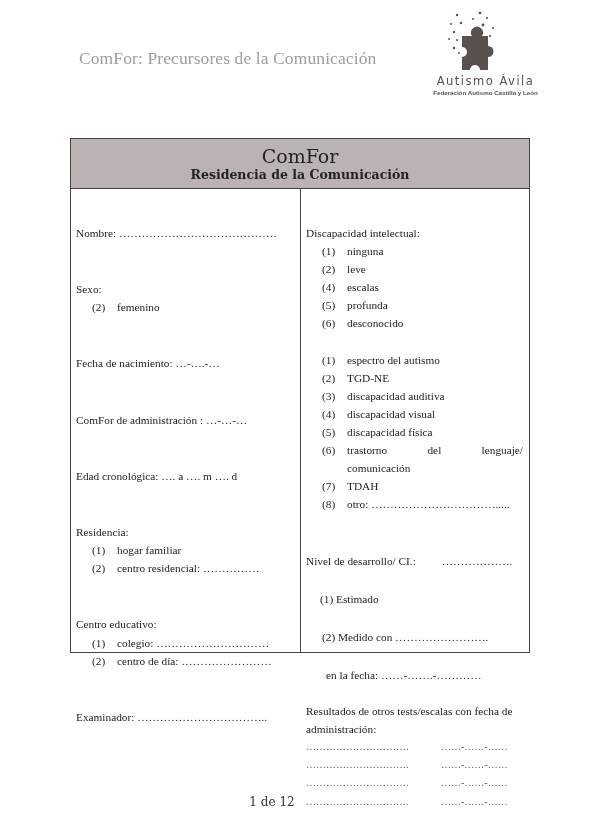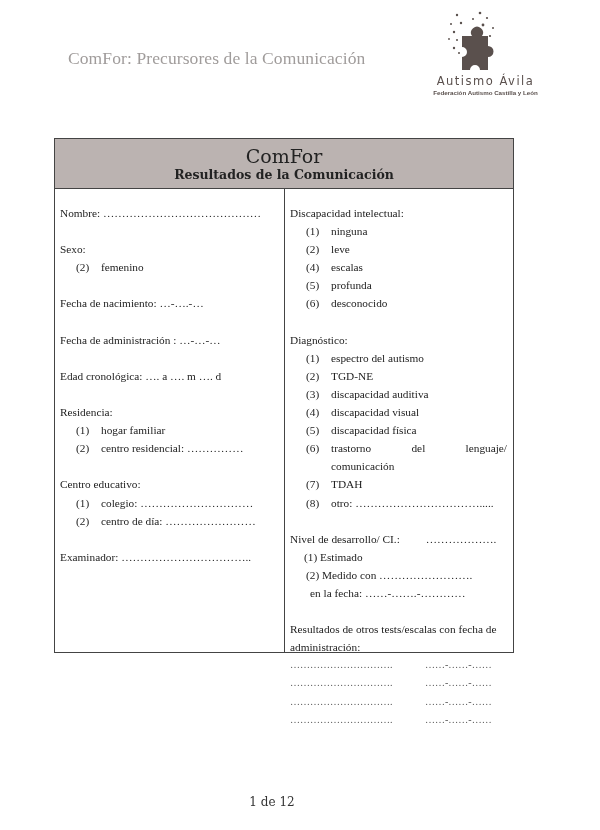--- a/index.html
+++ b/index.html
@@ -5,7 +5,7 @@
   html, body { margin:0; padding:0; background:#ffffff; }
   body { width:600px; height:830px; position:relative; overflow:hidden;
          font-family:"DejaVu Serif","Liberation Serif",serif; color:#222; }
-  .page-header-title { position:absolute; left:68px; top:48px; font-family:"Liberation Serif",serif;
+  .page-header-title { position:absolute; left:79px; top:48px; font-family:"Liberation Serif",serif;
          font-size:17.5px; color:#a09c9b; letter-spacing:0.1px; }
   .logo { position:absolute; left:423px; top:10px; width:125px; height:90px; }
   .logo svg { position:absolute; left:20px; top:0; }

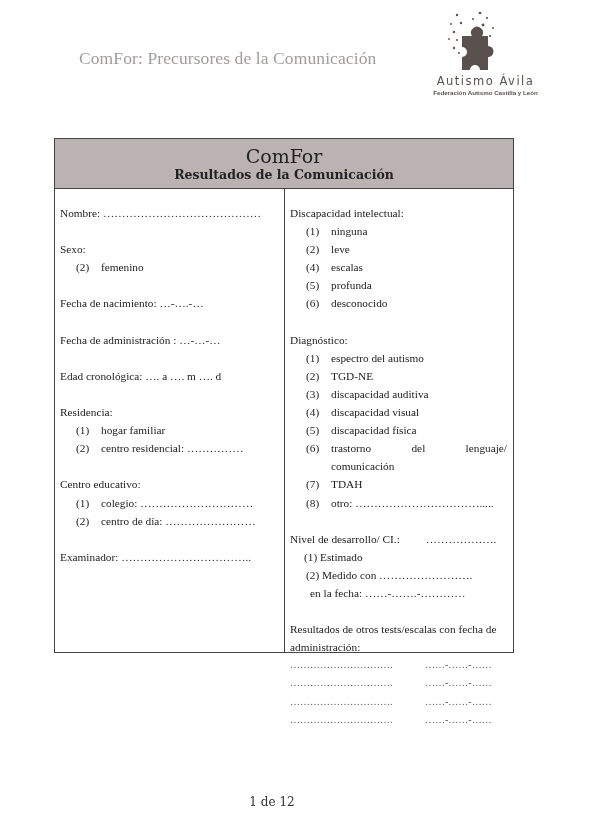--- a/index.html
+++ b/index.html
@@ -13,7 +13,7 @@
          font-family:"DejaVu Sans",sans-serif; font-size:11.5px; color:#5a504d; letter-spacing:1.5px; }
   .logo-sub { position:absolute; left:0; top:79px; width:125px; text-align:center;
          font-family:"Liberation Sans",sans-serif; font-weight:bold; font-size:6.2px; color:#5a504d; }
-  .form-table { position:absolute; left:54px; top:138px; width:460px; height:515px;
+  .form-table { position:absolute; left:70px; top:138px; width:460px; height:515px;
          border:1.3px solid #444; box-sizing:border-box; }
   .form-header { height:50px; background:#bbb3b1; border-bottom:1.3px solid #444; text-align:center; box-sizing:border-box; }
   .form-title { display:block; font-family:"DejaVu Serif",serif; font-size:19px; padding-top:6px; line-height:22px; color:#222; }

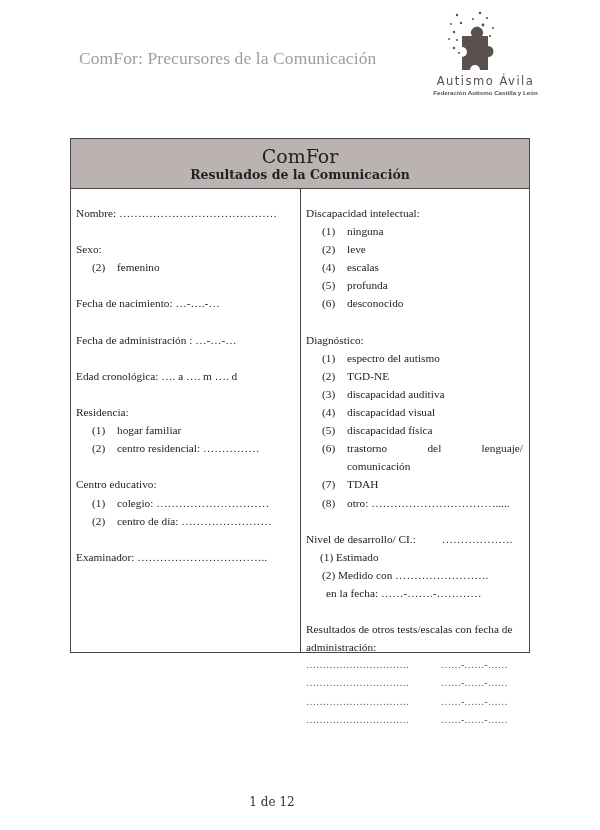--- a/index.html
+++ b/index.html
@@ -66,7 +66,7 @@
 <div class="form-table">
   <div class="form-header">
     <span class="form-title">ComFor</span>
-    <span class="form-subtitle">Resultados de la Comunicación</span>
+    <span class="form-subtitle">Residencia de la Comunicación</span>
   </div>
 
   <div class="col col-left">

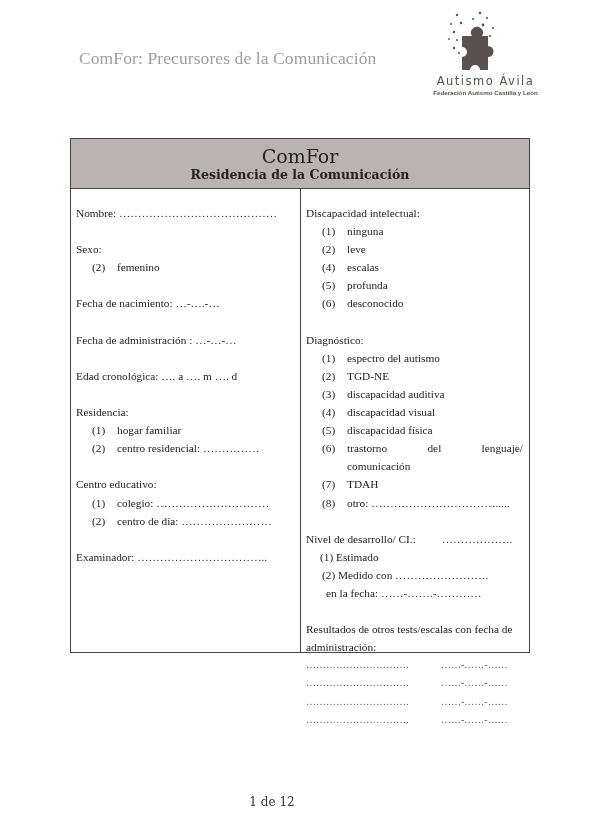--- a/index.html
+++ b/index.html
@@ -21,7 +21,7 @@
   .col { position:absolute; top:50px; bottom:0; box-sizing:border-box; font-size:11.3px; line-height:18.1px; font-family:"Liberation Serif",serif; }
   .col-left { left:0; width:230px; border-right:1.3px solid #444; padding:15px 0 0 5px; }
   .col-right { left:230px; right:0; padding:15px 4px 0 5px; }
-  .fl { white-space:nowrap; }
+  .fl { white-space:nowrap;margin-top:20px; }
   .opt { padding-left:16px; white-space:nowrap; }
   .opt .num { display:inline-block; width:25px; }
   .gap { height:18.1px; }

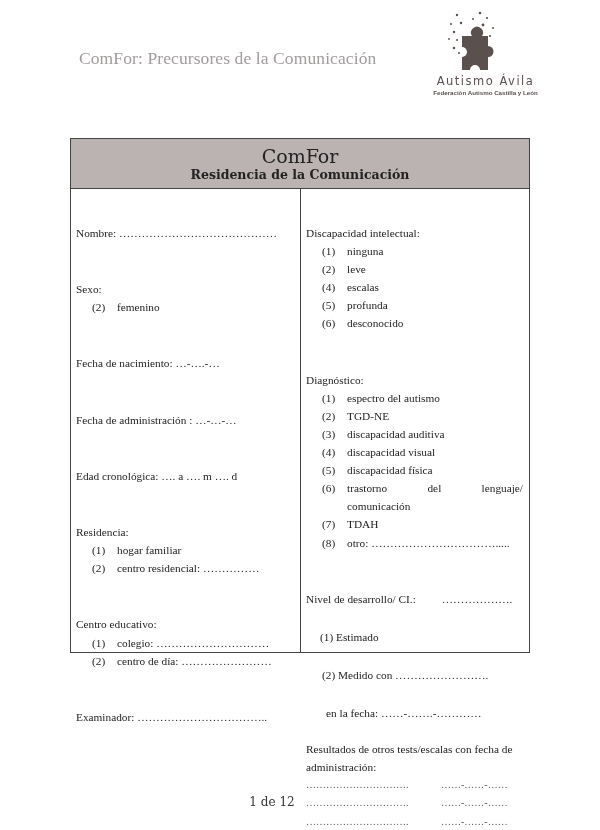--- a/index.html
+++ b/index.html
@@ -100,7 +100,6 @@
     <div class="opt"><span class="num">(5)</span><span>profunda</span></div>
     <div class="opt"><span class="num">(6)</span><span>desconocido</span></div>
     <div class="gap"></div>
-    <div class="fl">Diagnóstico:</div>
     <div class="opt"><span class="num">(1)</span><span>espectro del autismo</span></div>
     <div class="opt"><span class="num">(2)</span><span>TGD-NE</span></div>
     <div class="opt"><span class="num">(3)</span><span>discapacidad auditiva</span></div>

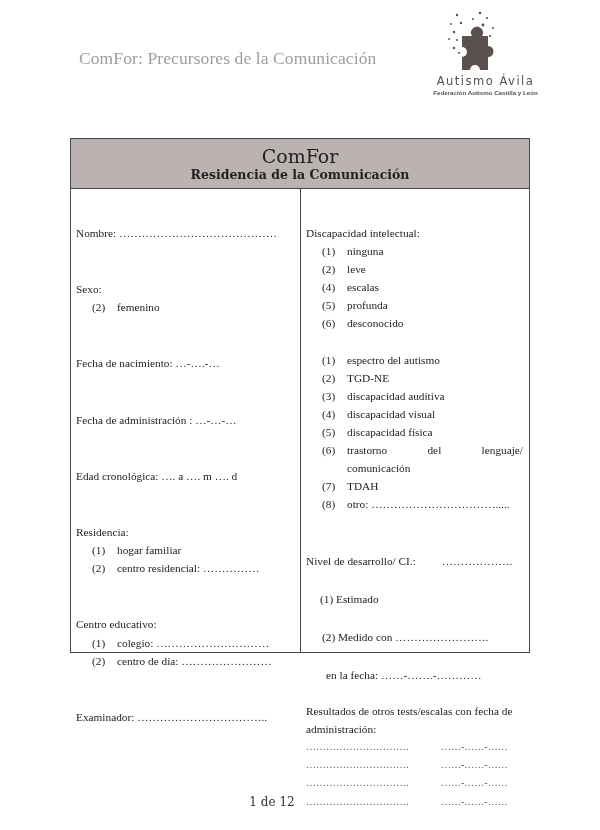--- a/index.html
+++ b/index.html
@@ -77,7 +77,7 @@
     <div class="gap"></div>
     <div class="fl">Fecha de nacimiento:   …-….-…</div>
     <div class="gap"></div>
-    <div class="fl">Fecha de administración :  …-…-…</div>
+    <div class="fl">ComFor de administración :  …-…-…</div>
     <div class="gap"></div>
     <div class="fl">Edad cronológica:     …. a …. m …. d</div>
     <div class="gap"></div>

